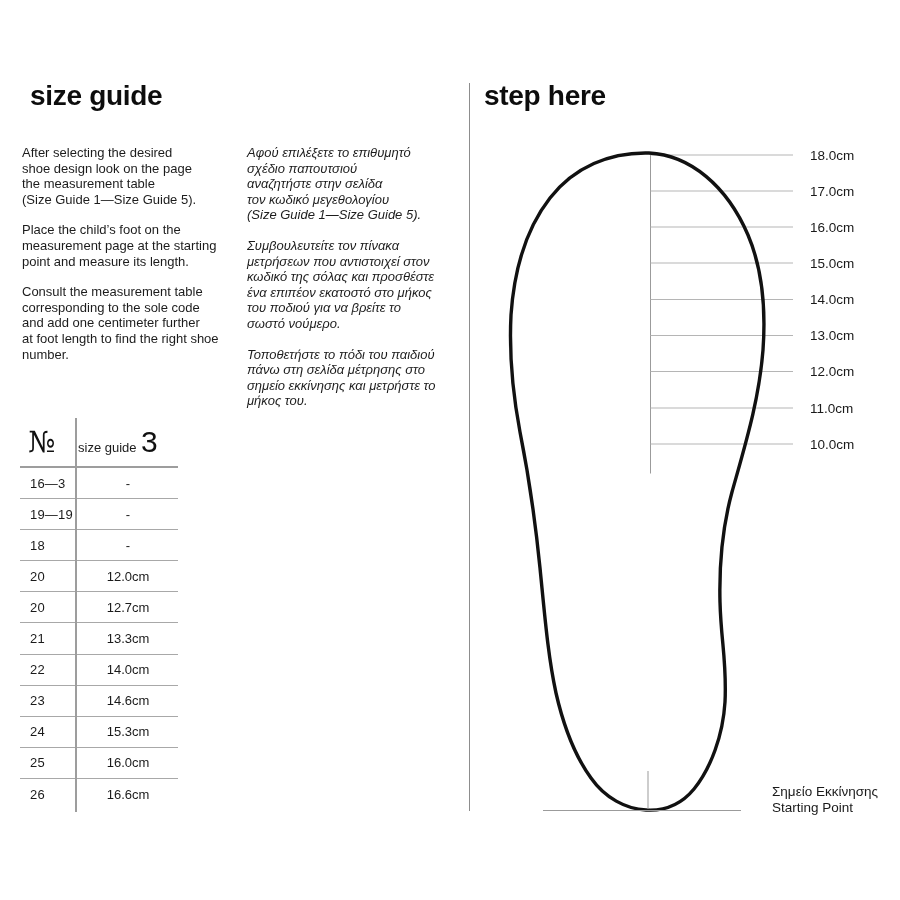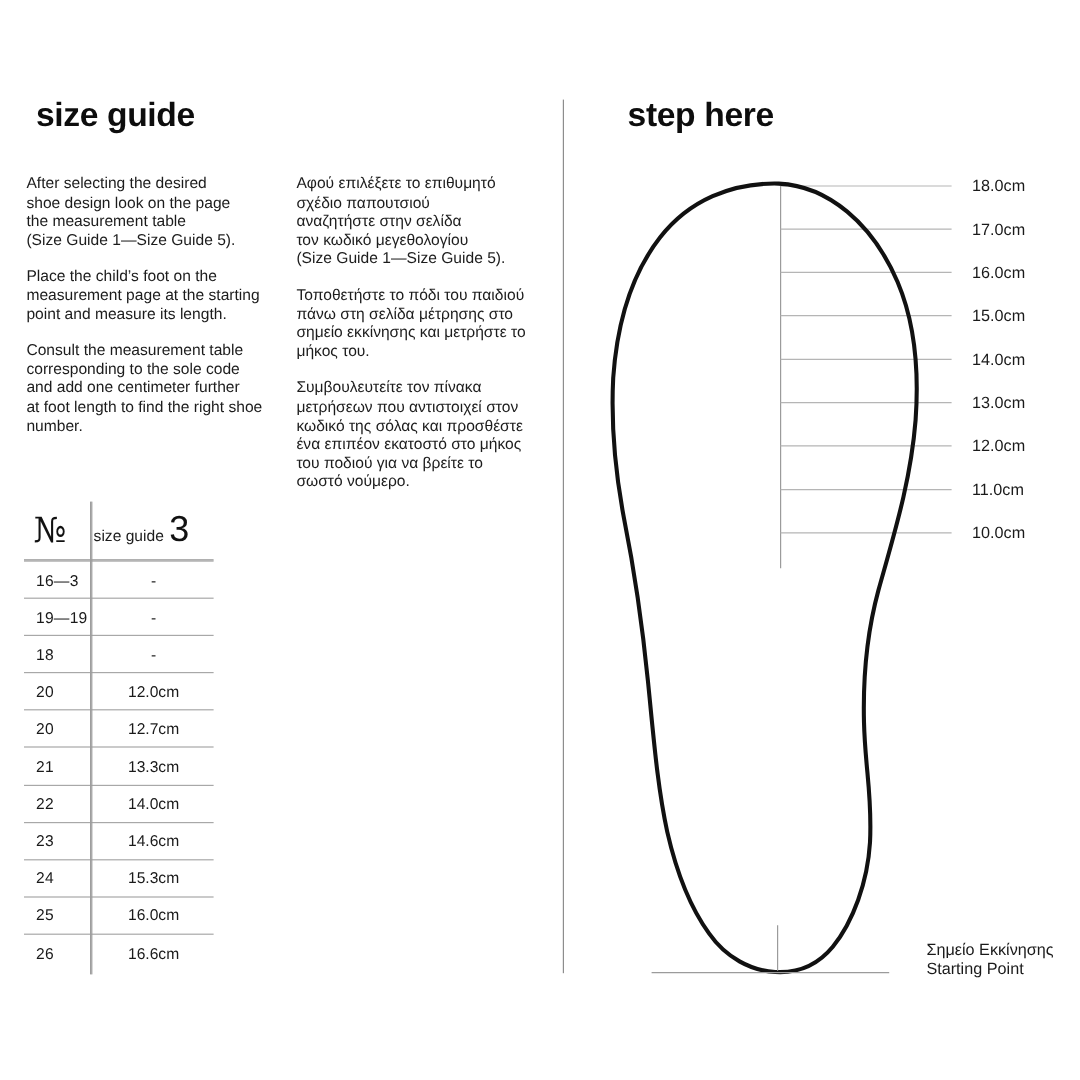--- a/index.html
+++ b/index.html
@@ -12,7 +12,7 @@
     color: #0d0d0d;
   }
   #size-guide-title { left: 30px; }
-  #step-here-title { left: 523px; }
+  #step-here-title { left: 484px; }
 
   .col { position: absolute; top: 145px; font-size: 13px; line-height: 15.6px; color: #1c1c1c; }
   .col p { white-space: pre-line; margin-bottom: 15px; }

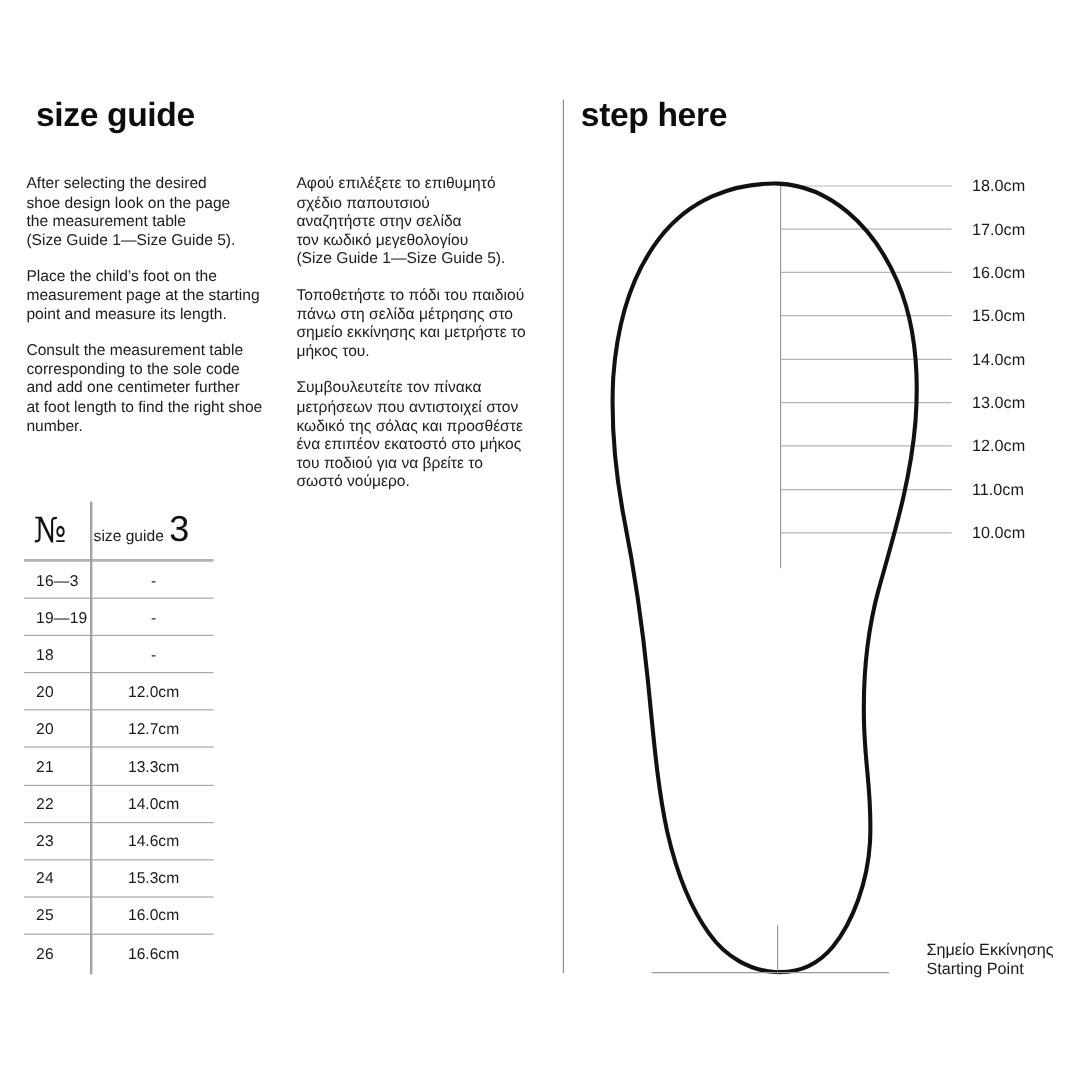--- a/index.html
+++ b/index.html
@@ -17,7 +17,7 @@
   .col { position: absolute; top: 145px; font-size: 13px; line-height: 15.6px; color: #1c1c1c; }
   .col p { white-space: pre-line; margin-bottom: 15px; }
   #col-en { left: 22px; width: 215px; }
-  #col-el { left: 247px; width: 218px; }
+  #col-el { left: 247px; width: 218px; font-style: italic; }
 
   
   #panel-divider {

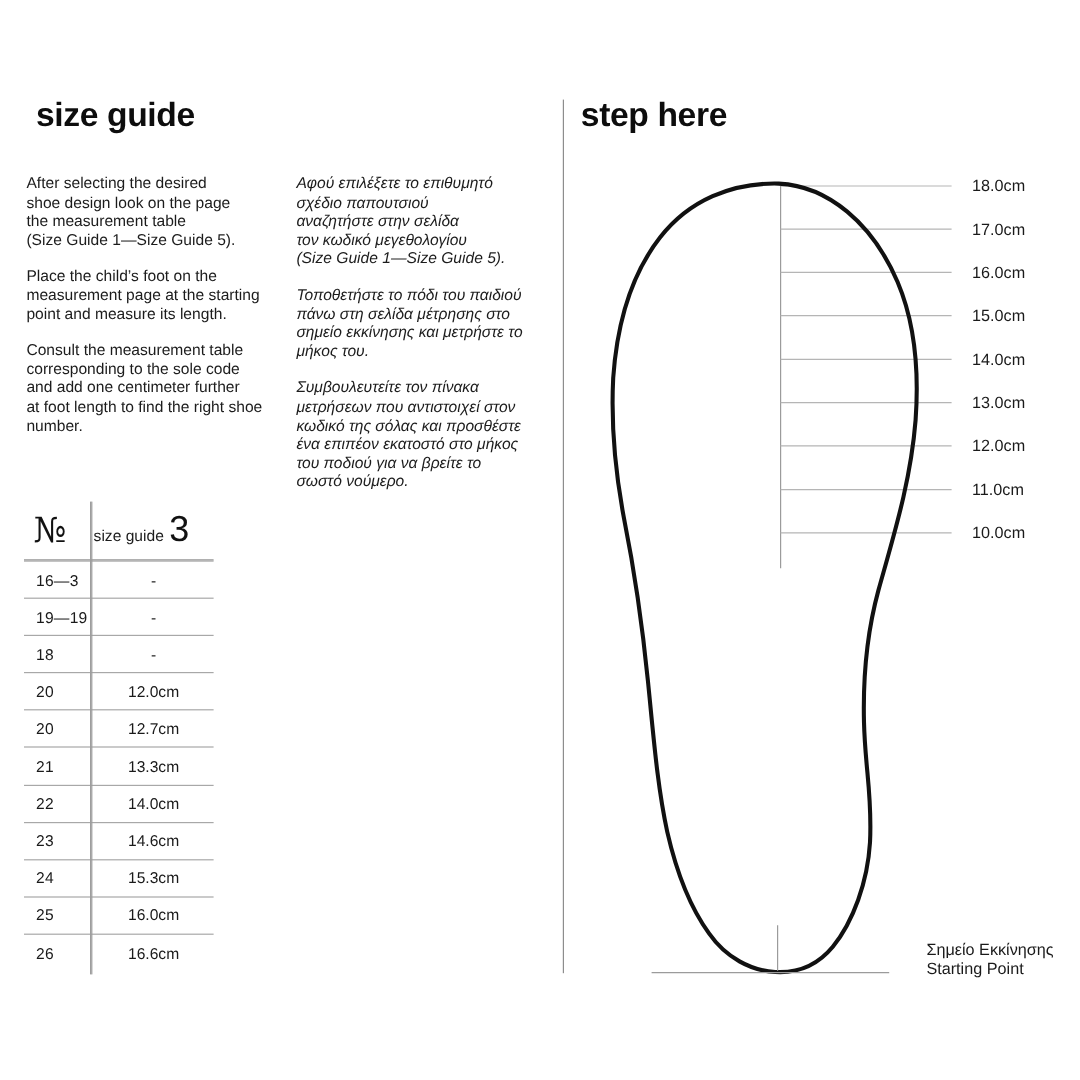--- a/index.html
+++ b/index.html
@@ -89,16 +89,16 @@
 αναζητήστε στην σελίδα
 τον κωδικό μεγεθολογίου
 (Size Guide 1—Size Guide 5).</p>
-  <p>Τοποθετήστε το πόδι του παιδιού
-πάνω στη σελίδα μέτρησης στο
-σημείο εκκίνησης και μετρήστε το
-μήκος του.</p>
   <p>Συμβουλευτείτε τον πίνακα
 μετρήσεων που αντιστοιχεί στον
 κωδικό της σόλας και προσθέστε
 ένα επιπέον εκατοστό στο μήκος
 του ποδιού για να βρείτε το
 σωστό νούμερο.</p>
+  <p>Τοποθετήστε το πόδι του παιδιού
+πάνω στη σελίδα μέτρησης στο
+σημείο εκκίνησης και μετρήστε το
+μήκος του.</p>
 </div>
 
 <div id="size-table">

